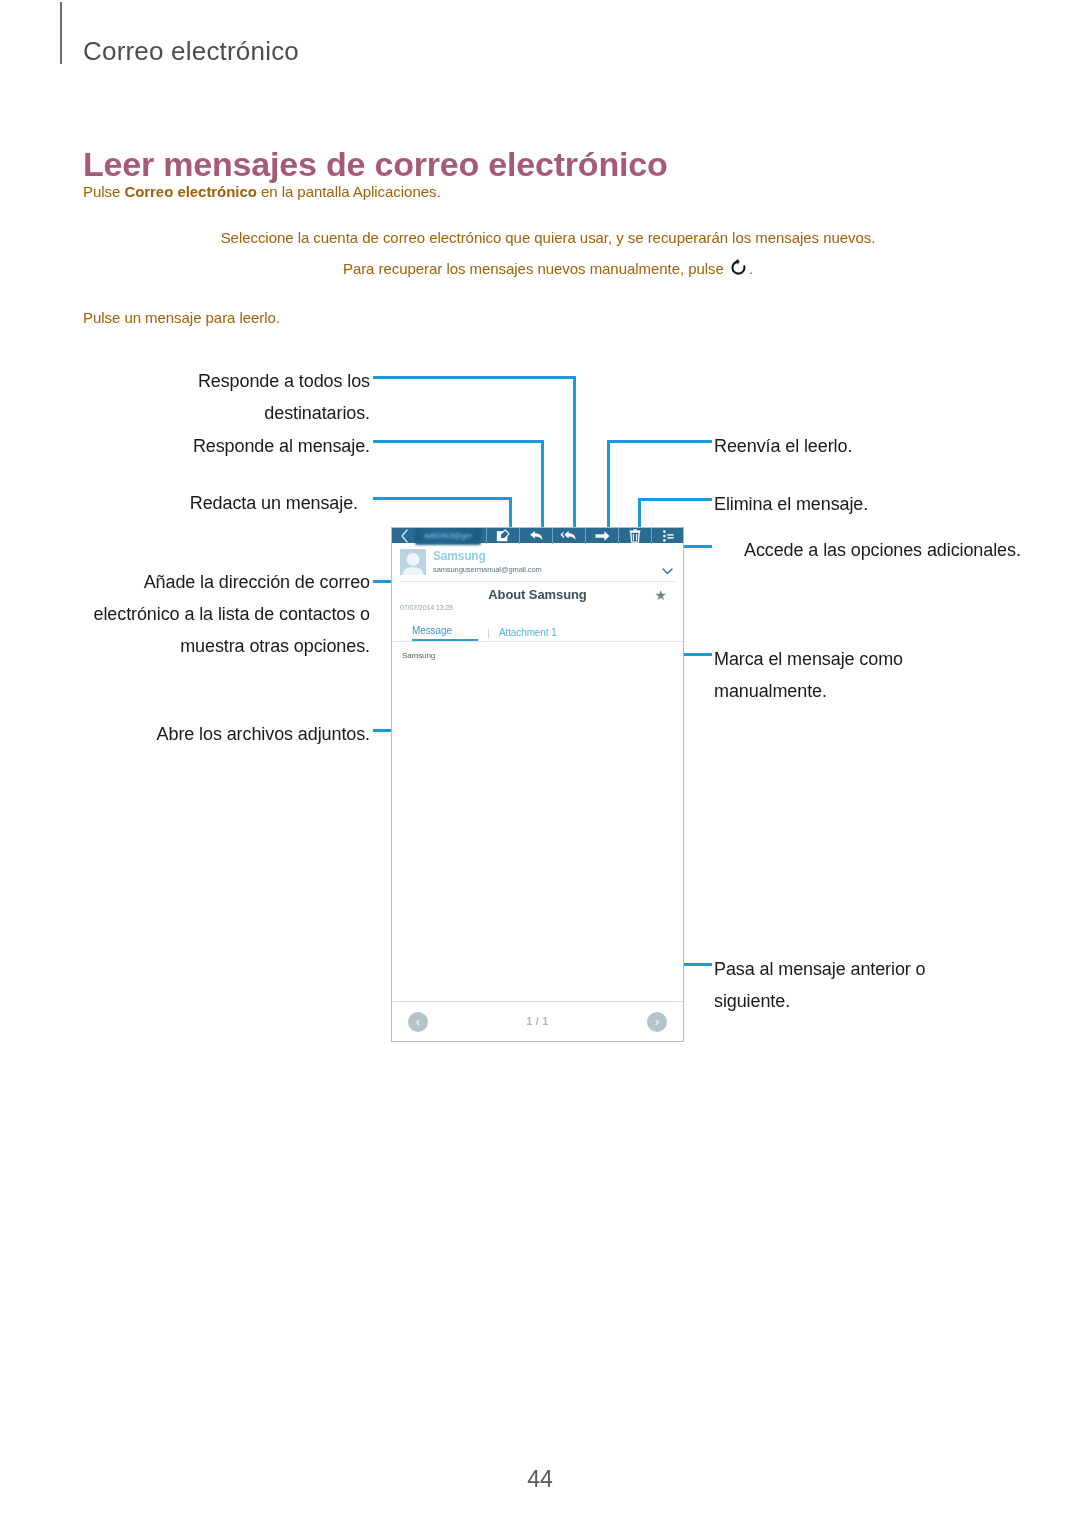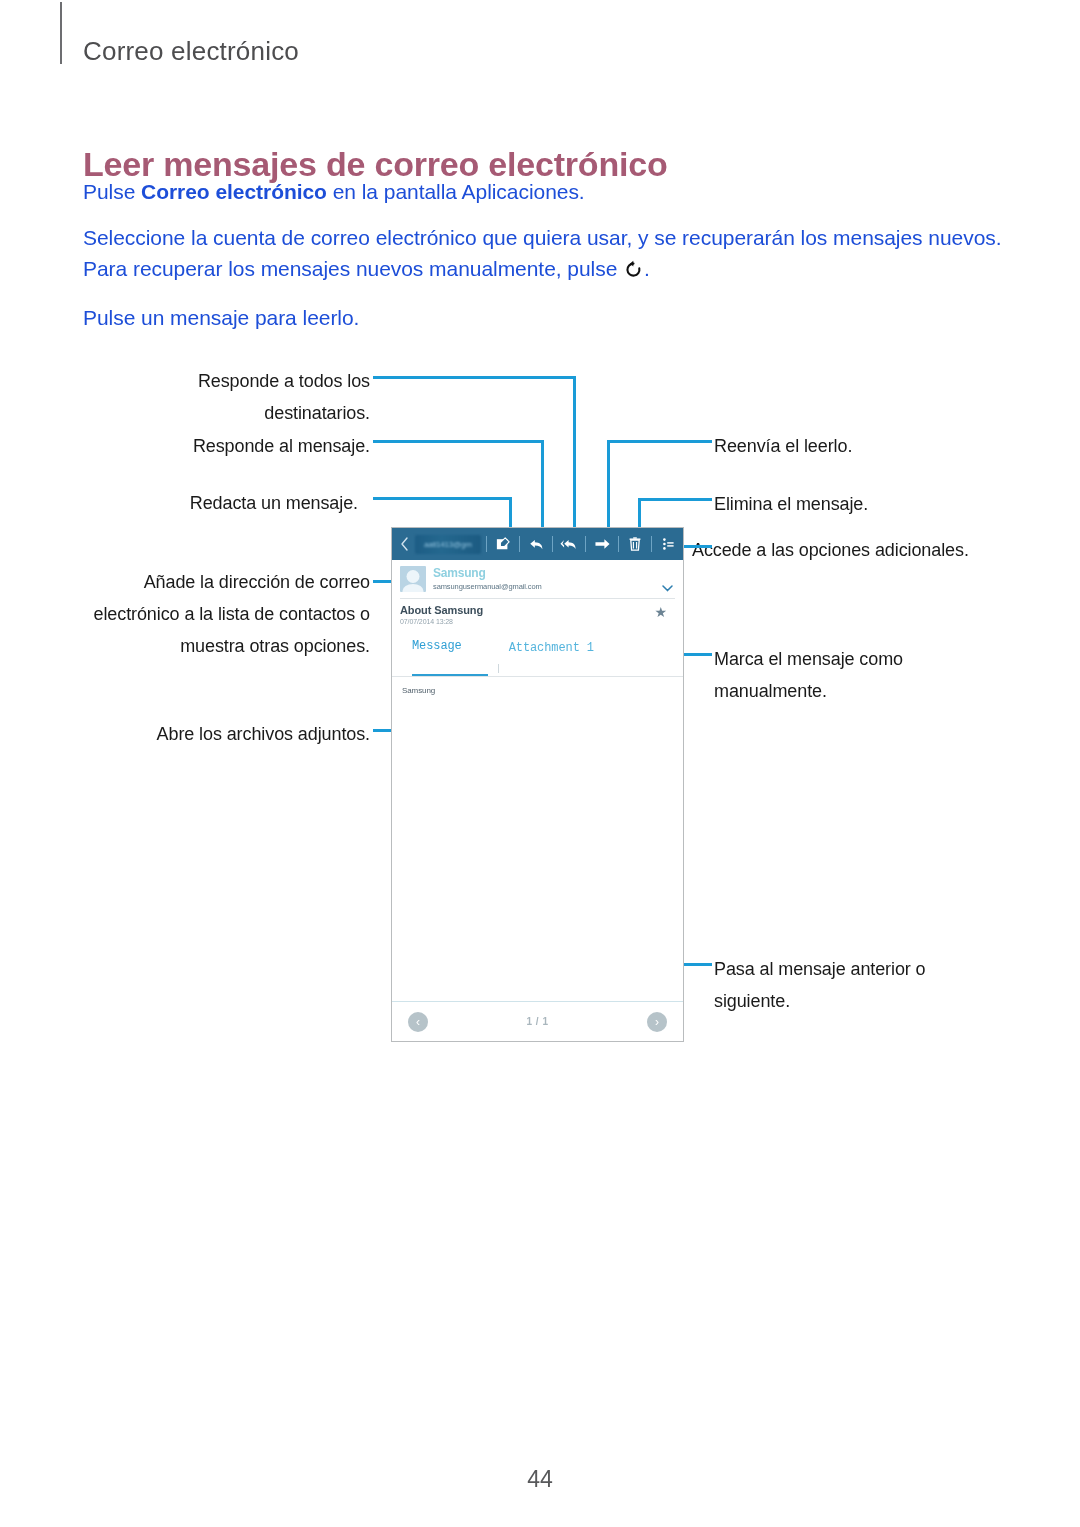--- a/index.html
+++ b/index.html
@@ -50,10 +50,11 @@
   .para {
     position: absolute;
     left: 83px;
-    font-size: 21px;
+    font-size: 15px;
     line-height: 31px;
-    color: #1d4ed8;
+    color: #a16207;
     letter-spacing: -0.05px;
+    text-align: center;
   }
   .para b { font-weight: bold; }
   .p1 { top: 176px; }

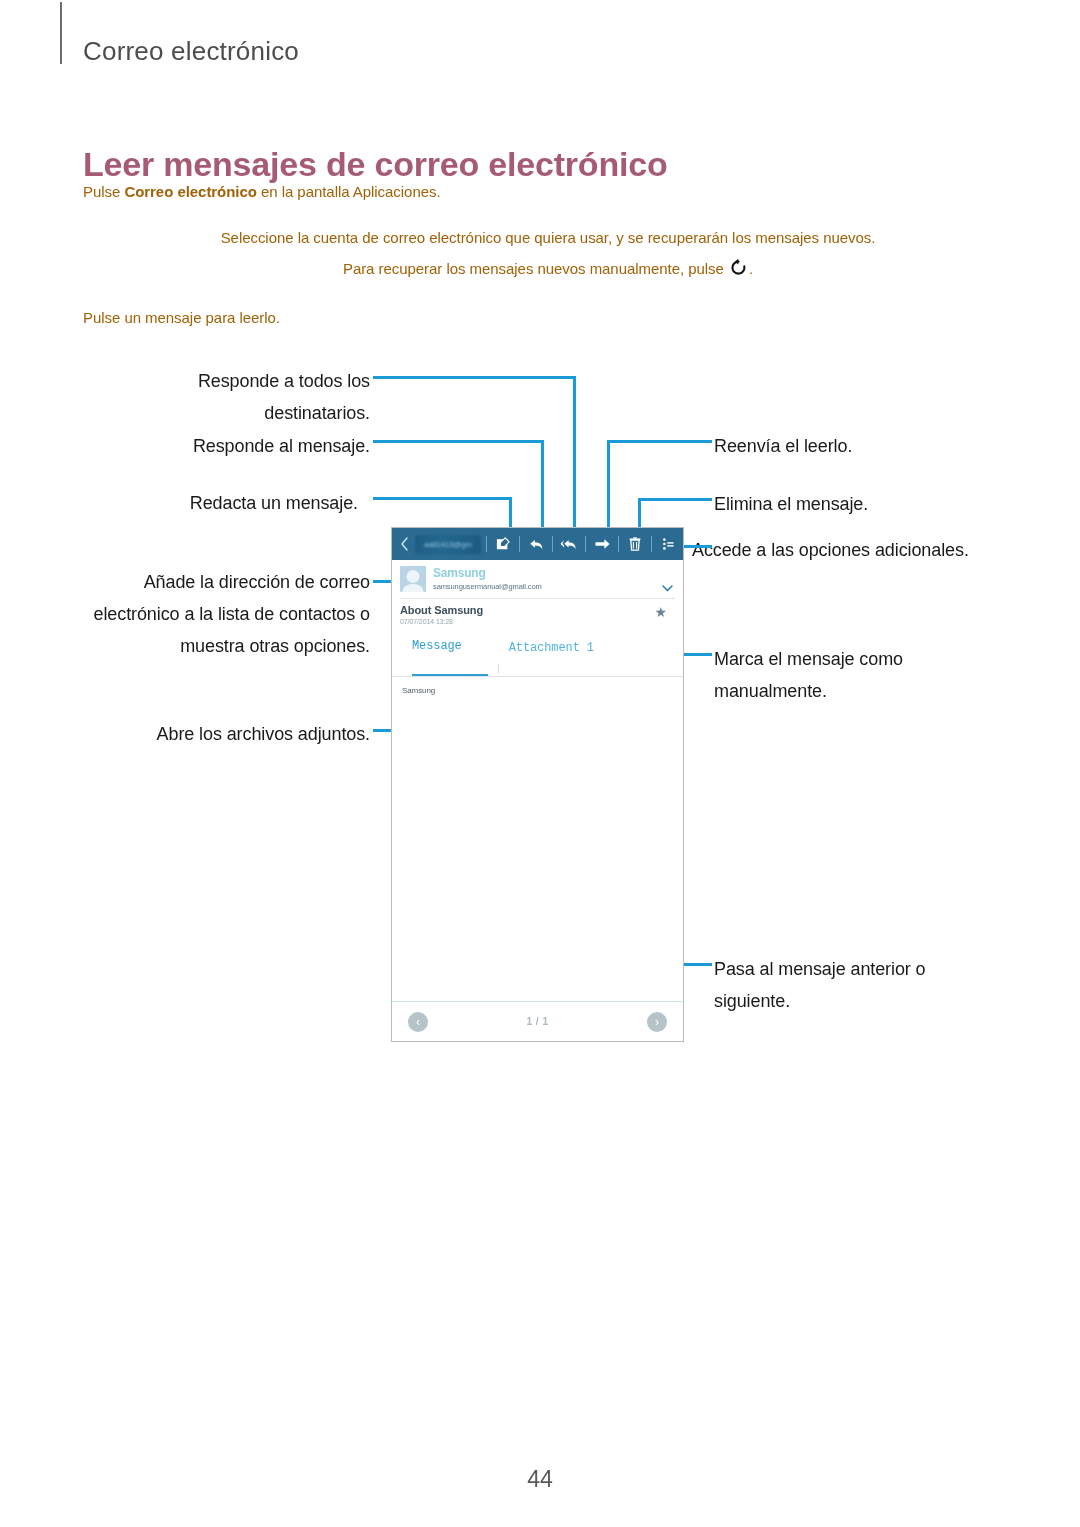--- a/index.html
+++ b/index.html
@@ -85,7 +85,7 @@
   }
   .device-toolbar {
     position: relative;
-    height: 32px;
+    height: 15px;
     background: #2b6b92;
     display: flex;
     align-items: center;

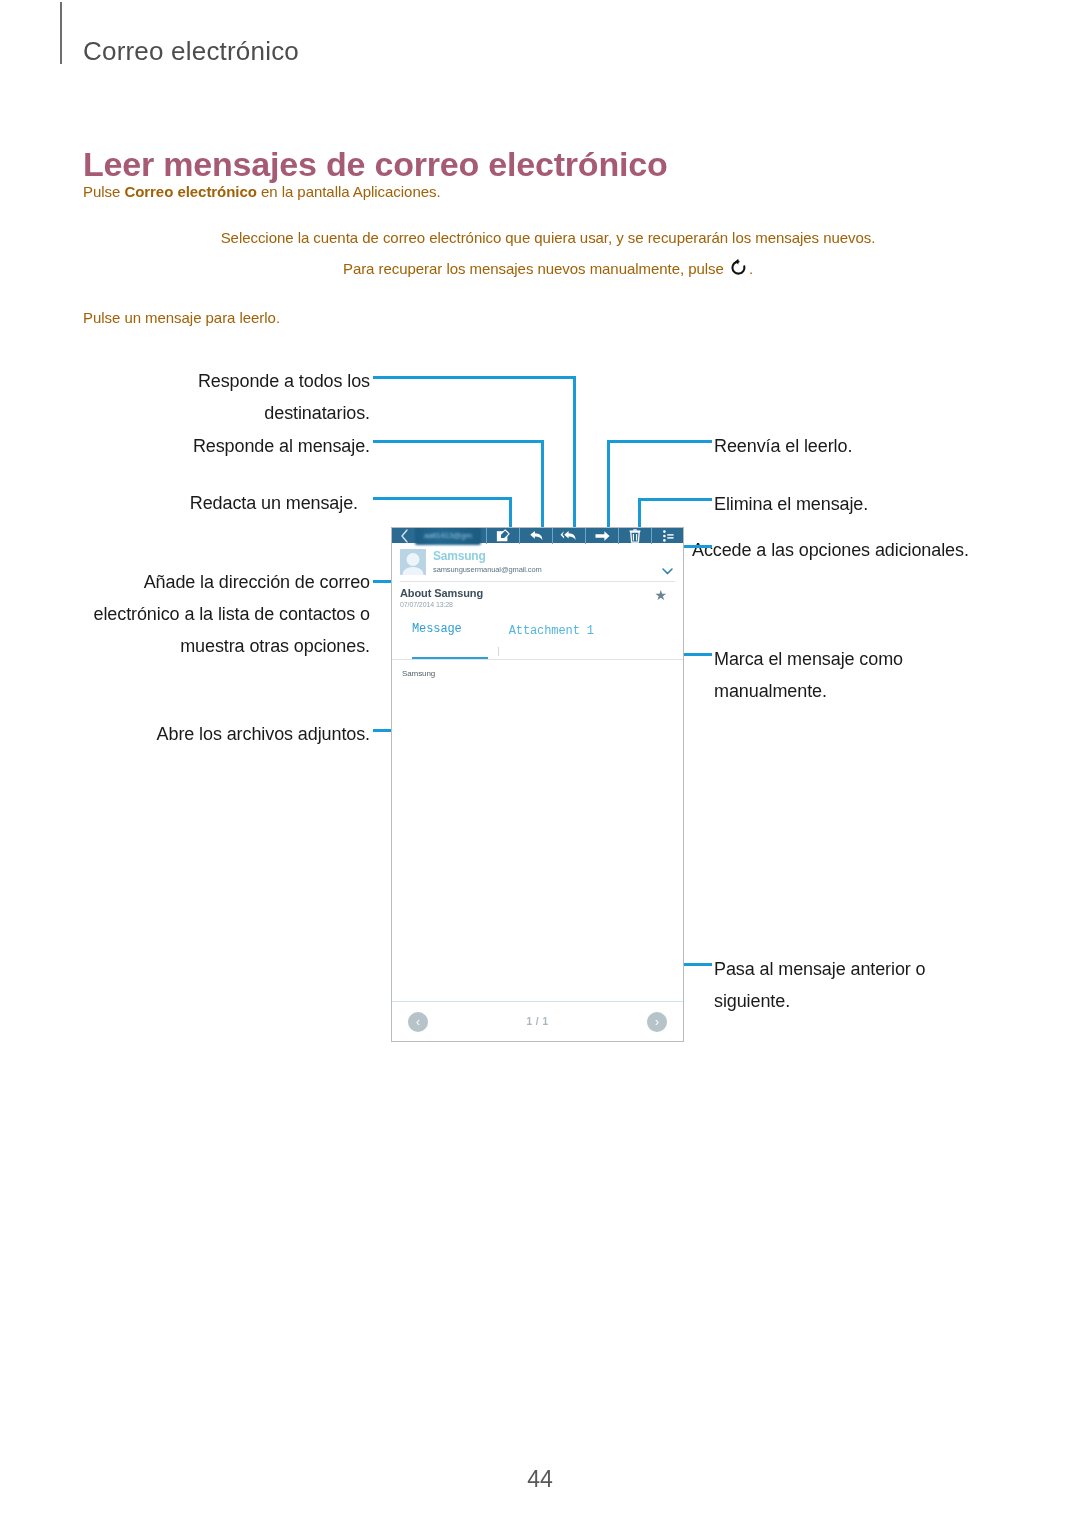--- a/index.html
+++ b/index.html
@@ -366,7 +366,7 @@
 
 <div class="callout left-align" style="left:714px; top:488px; width:300px;">Elimina el mensaje.</div>
 
-<div class="callout left-align" style="left:692px; top:534px; width:330px;">Accede a las opciones adicionales.</div>
+<div class="callout left-align" style="left:744px; top:534px; width:330px;">Accede a las opciones adicionales.</div>
 
 <div class="callout left-align" style="left:714px; top:643px; width:250px;">Marca el mensaje como manualmente.</div>
 

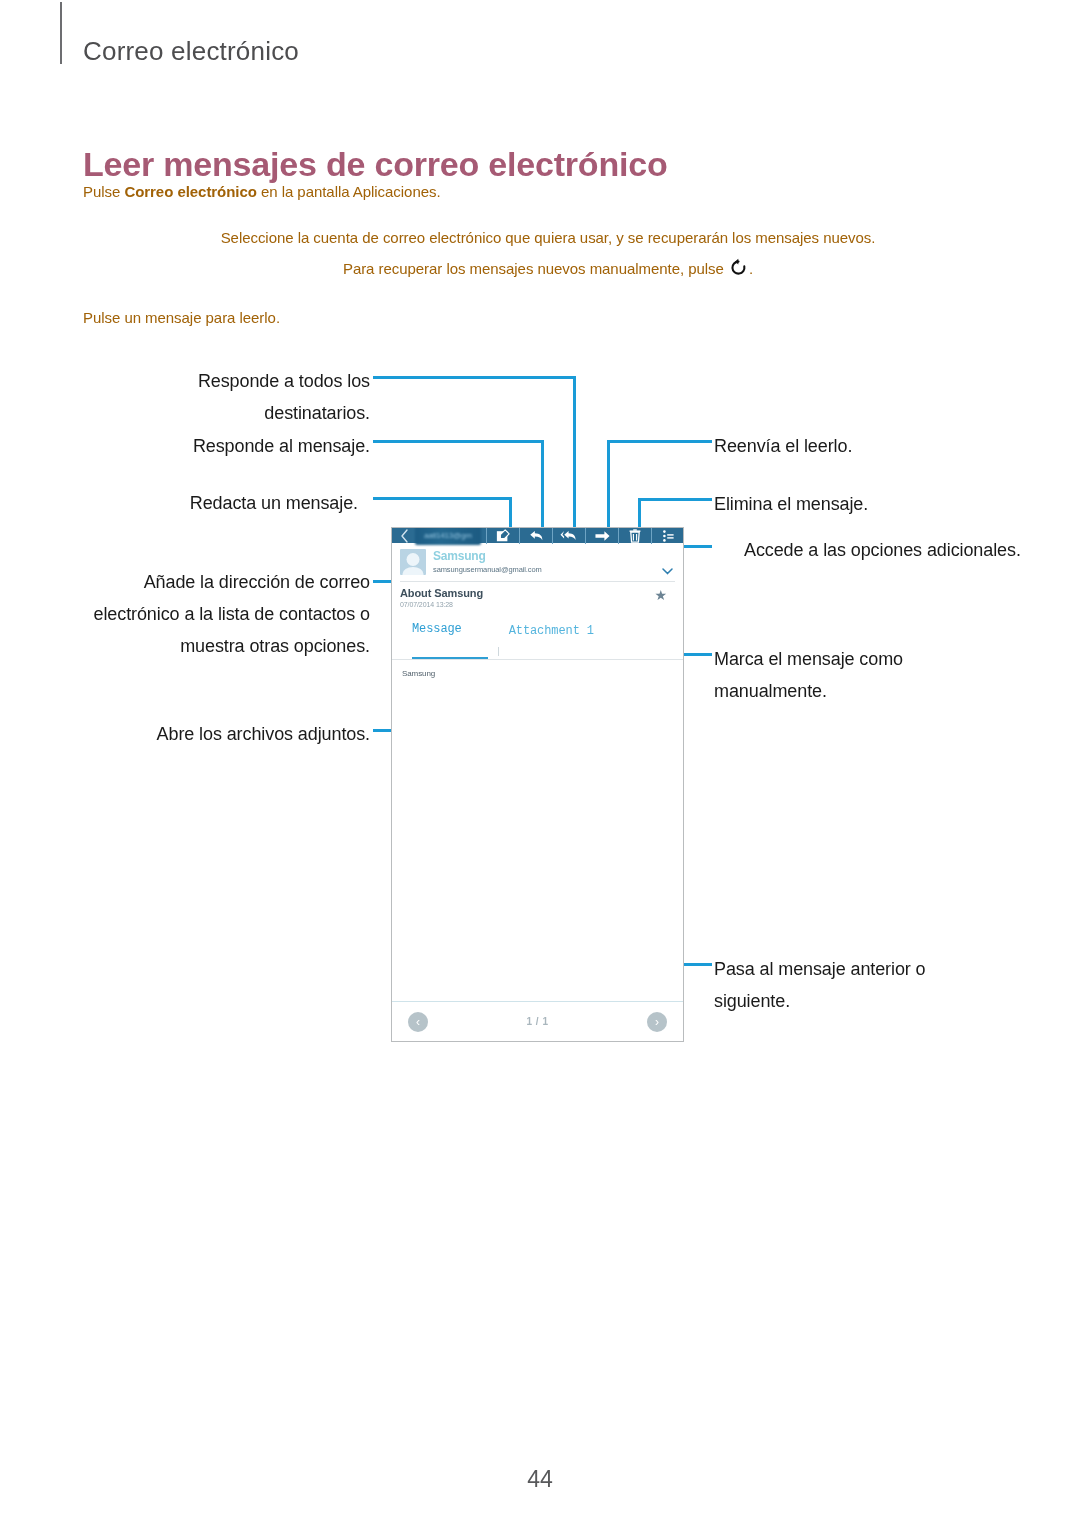--- a/index.html
+++ b/index.html
@@ -205,11 +205,12 @@
     padding: 5px 0 0 0;
   }
   .subject {
-    font-size: 11px;
+    font-size: 13px;
     color: #3d4f5c;
     font-weight: bold;
     filter: blur(0.5px);
     letter-spacing: -0.1px;
+    text-align: center;
   }
   .date {
     font-size: 7px;

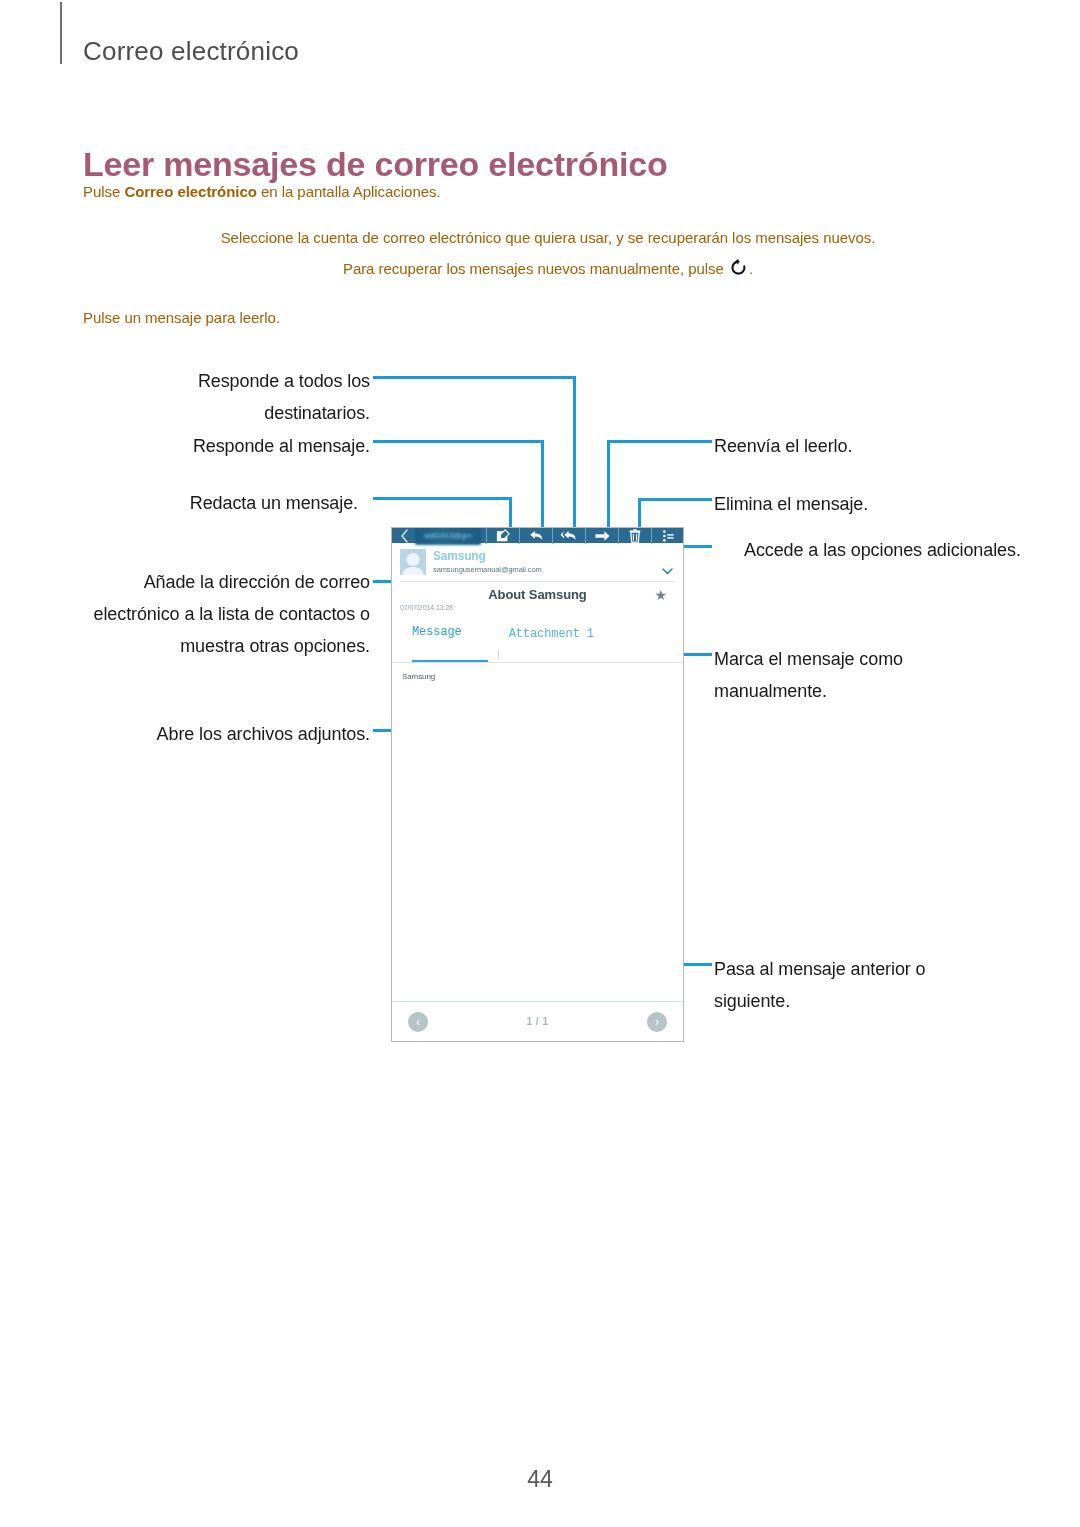--- a/index.html
+++ b/index.html
@@ -234,12 +234,11 @@
     padding-bottom: 0;
   }
   .tab {
-    font-size: 12px;
+    font-size: 10px;
     color: #54b4dd;
     filter: blur(0.5px);
-    padding: 0 0 21px 0;
+    padding: 0 0 3px 0;
     letter-spacing: -0.1px;
-    font-family: Liberation Mono, monospace;
   }
   .tab.active {
     color: #2f9fd4;

